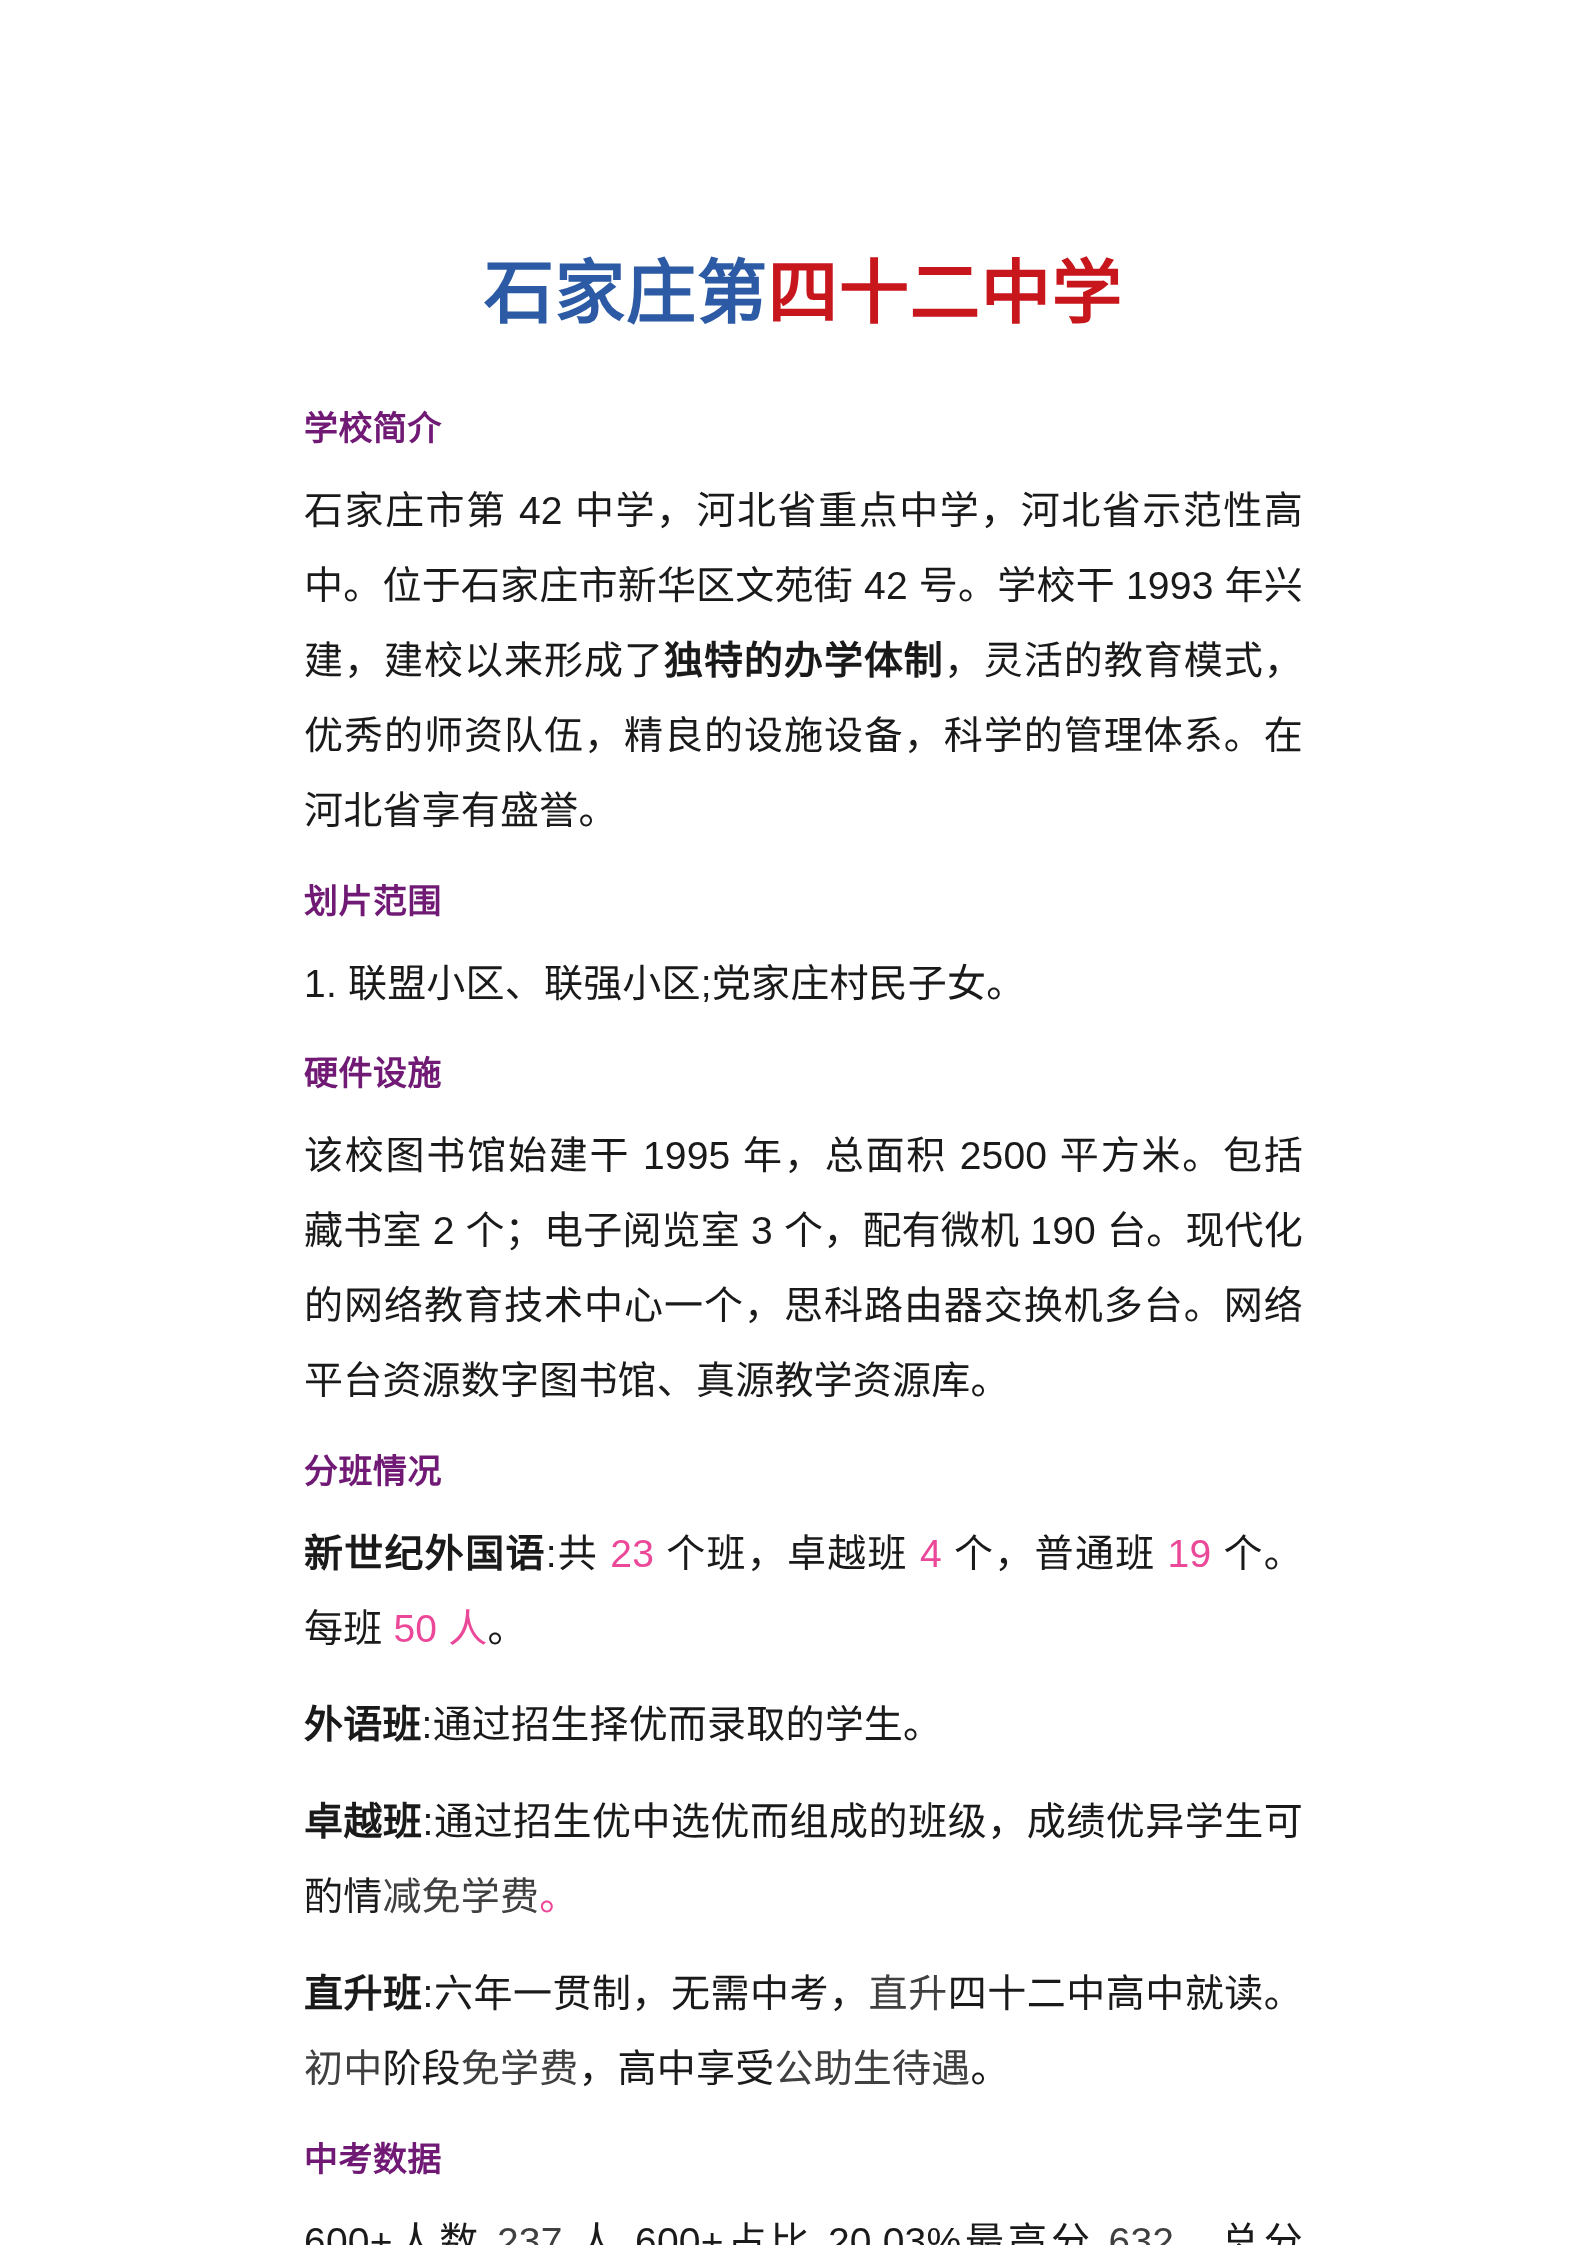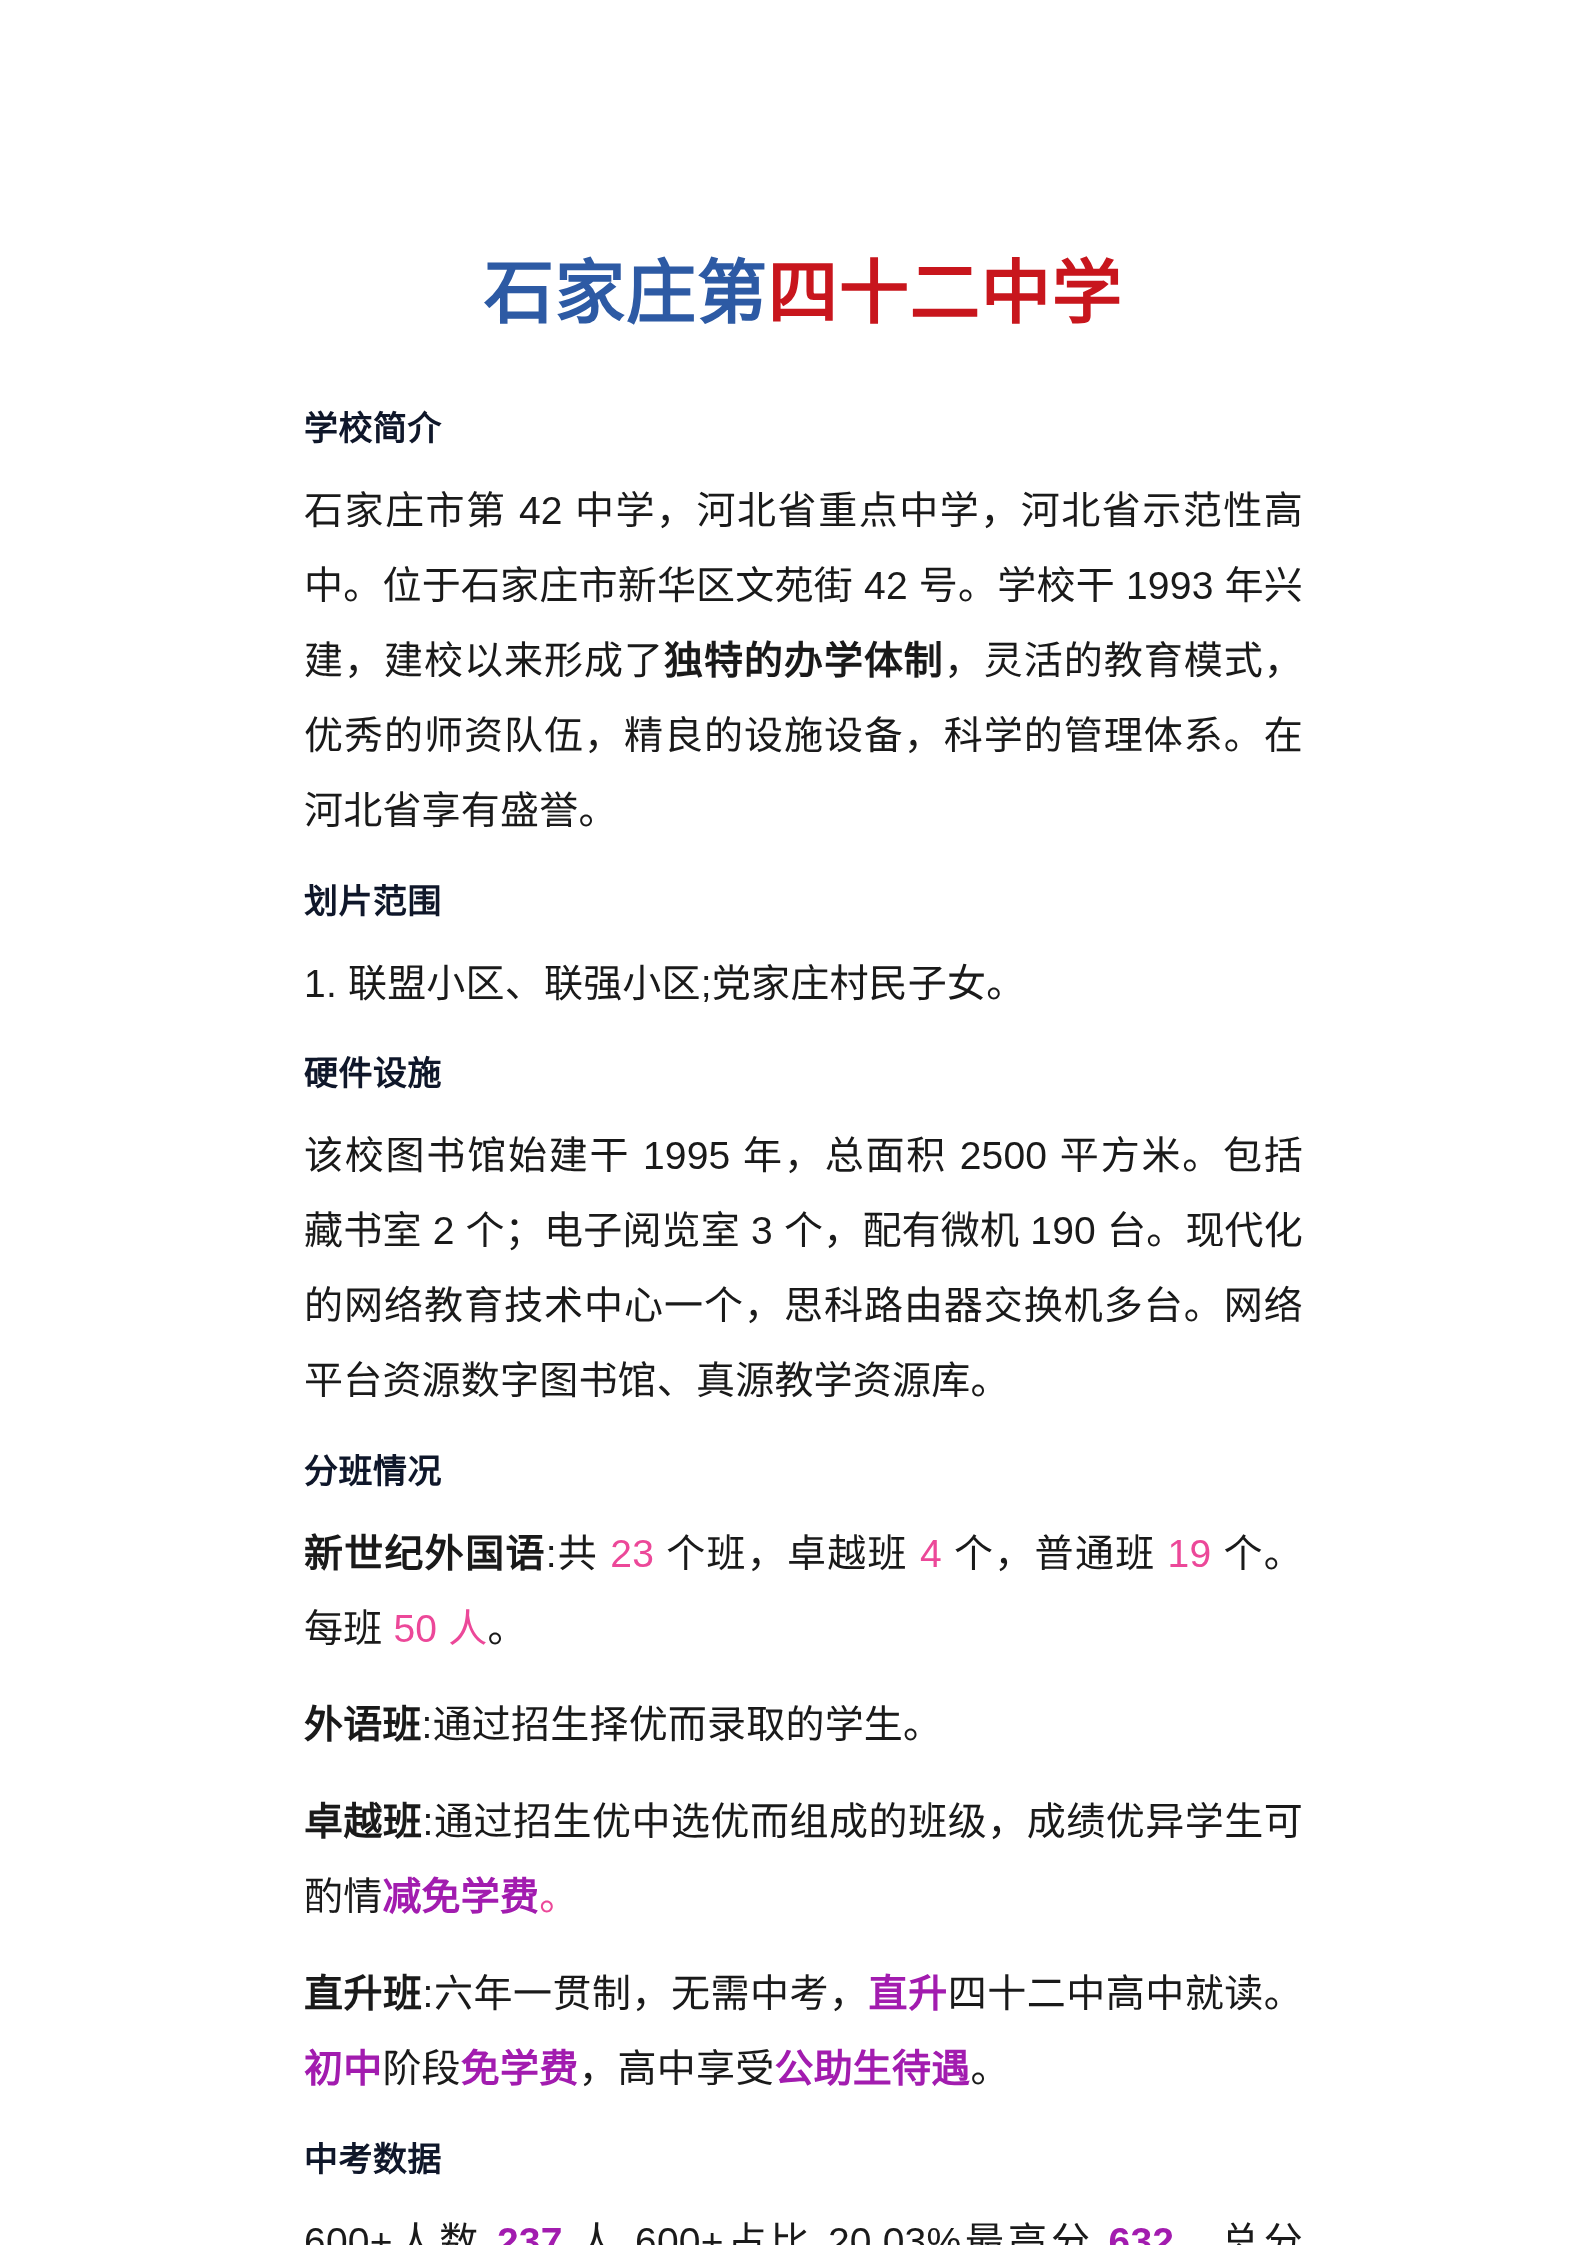--- a/index.html
+++ b/index.html
@@ -40,7 +40,7 @@
   .section-heading {
     font-size: 34px;
     font-weight: bold;
-    color: #0f172a;
+    color: #701a75;
     line-height: 1.35;
     margin: 0;
     letter-spacing: 0.5px;

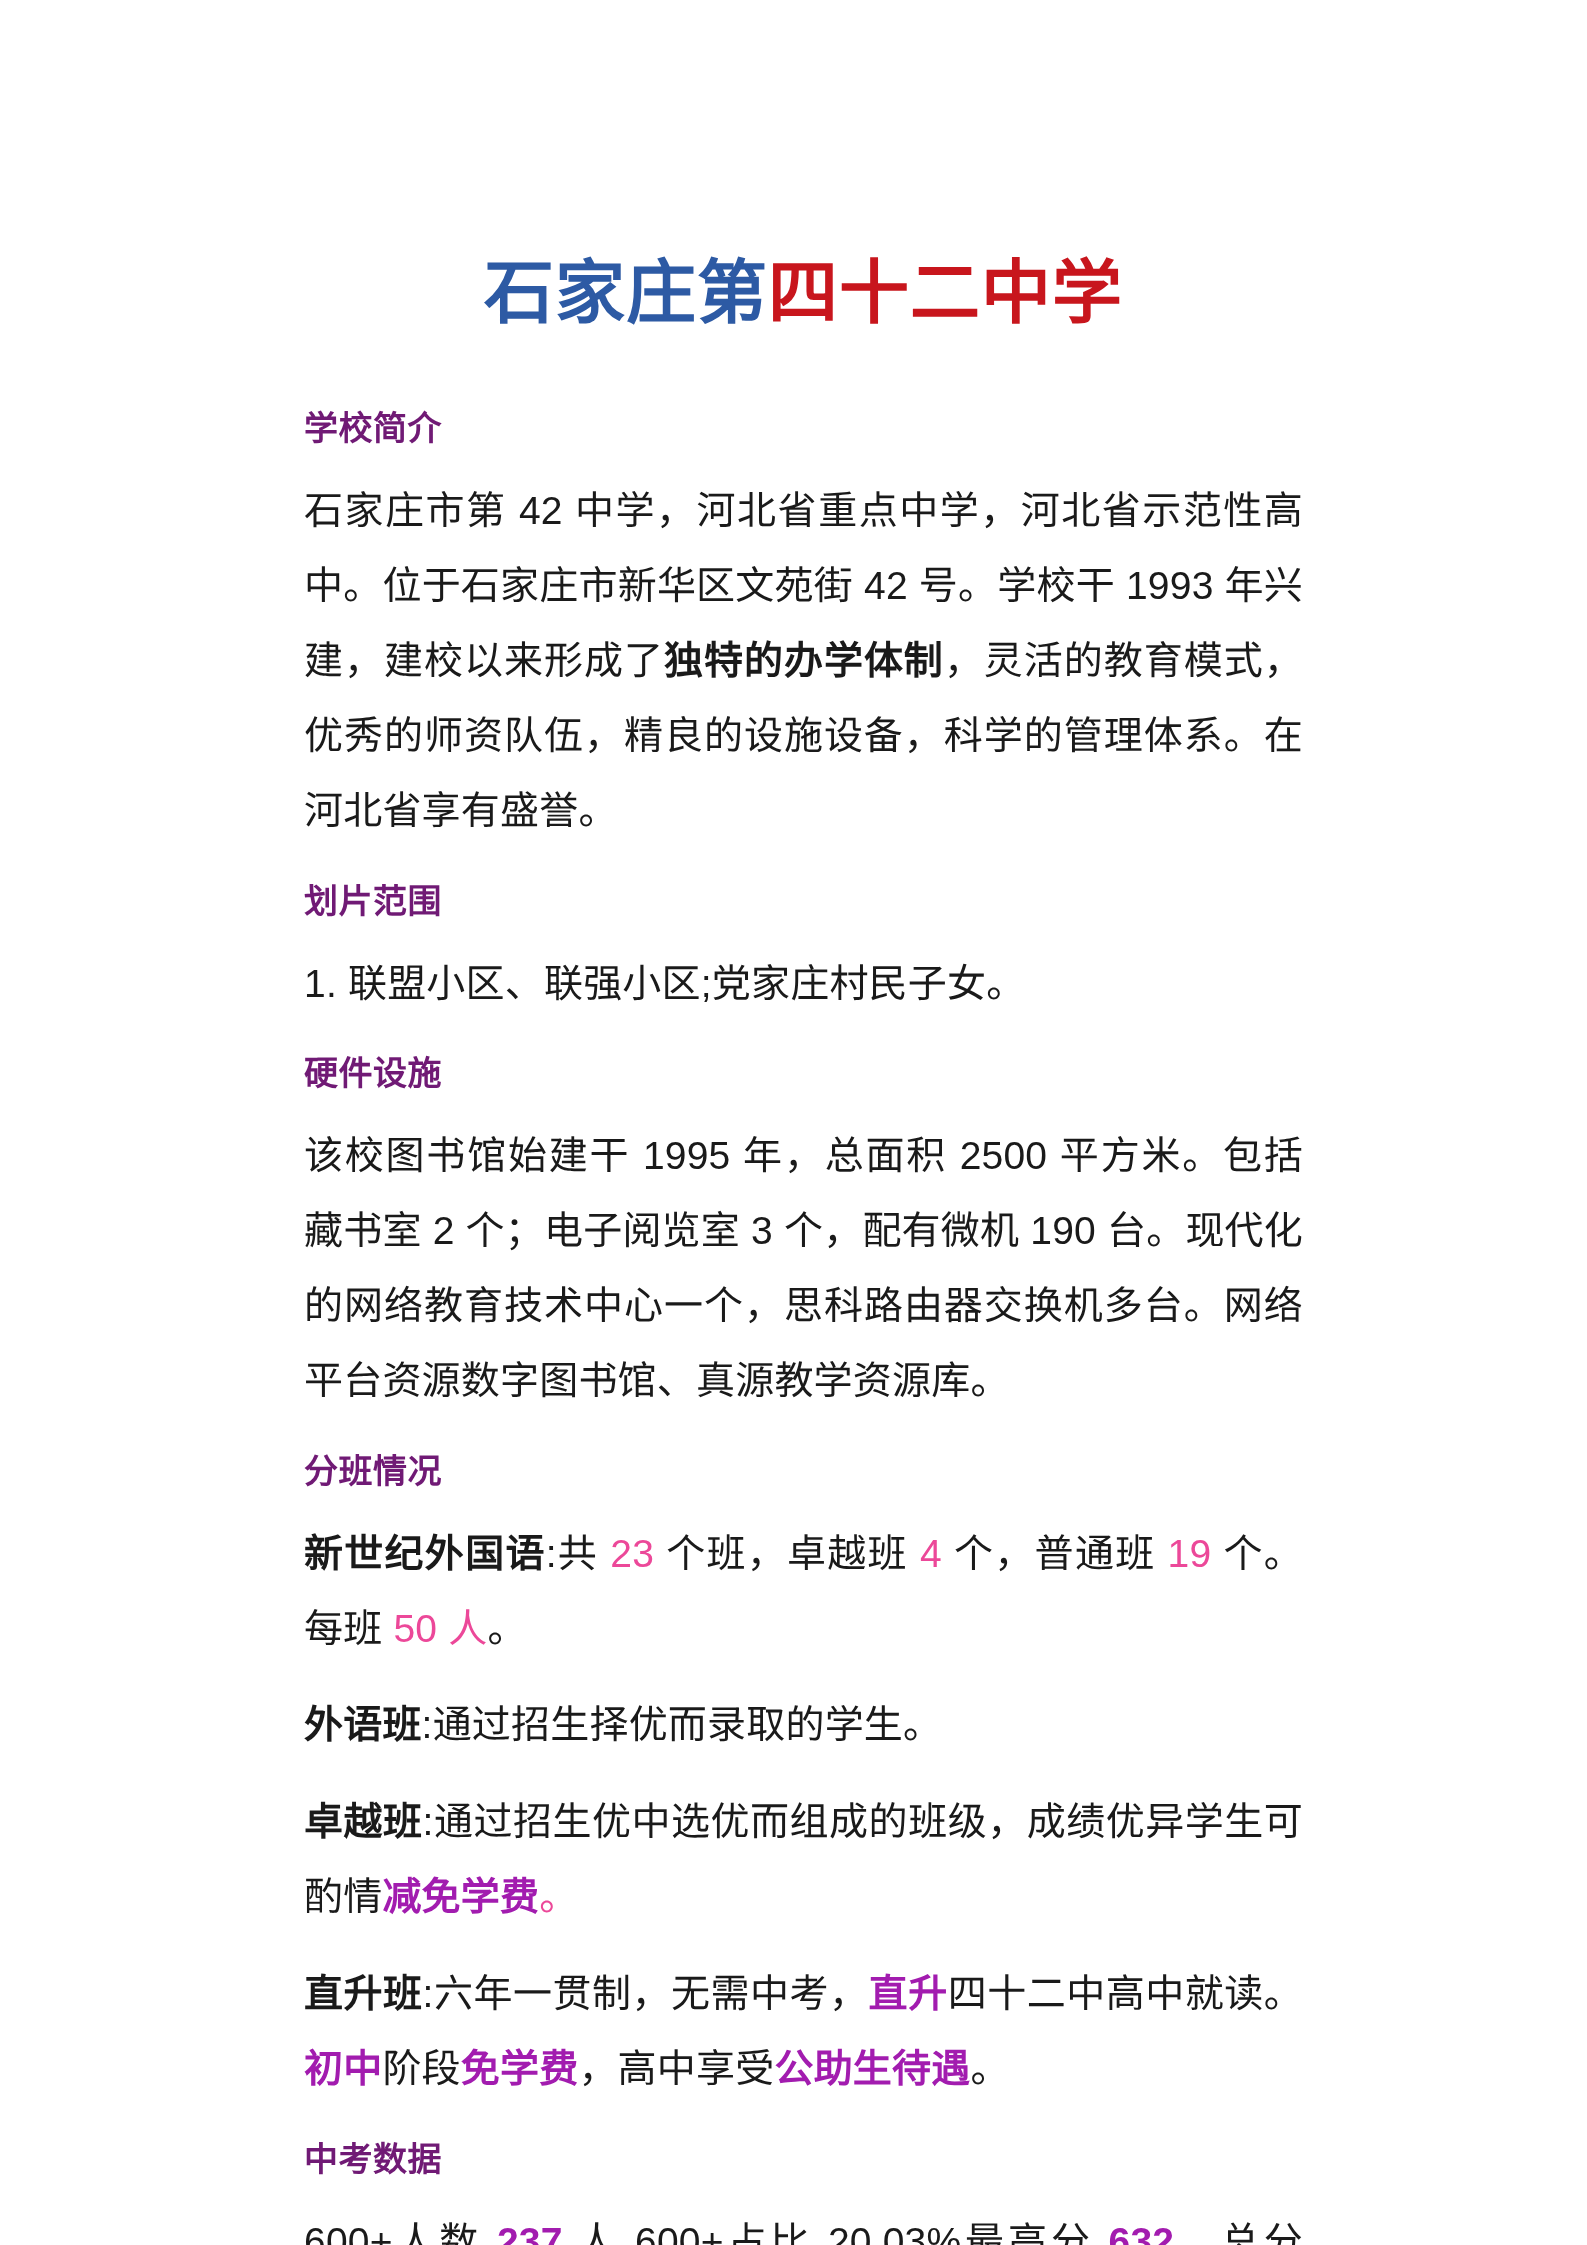--- a/index.html
+++ b/index.html
@@ -64,7 +64,7 @@
 
   .b { font-weight: bold; }
   .r { color: #ec4899; }
-  .rb { color: #a21caf; font-weight: bold; }
+  .rb { color: #404040; font-weight: normal; }
 </style>
 </head>
 <body>

